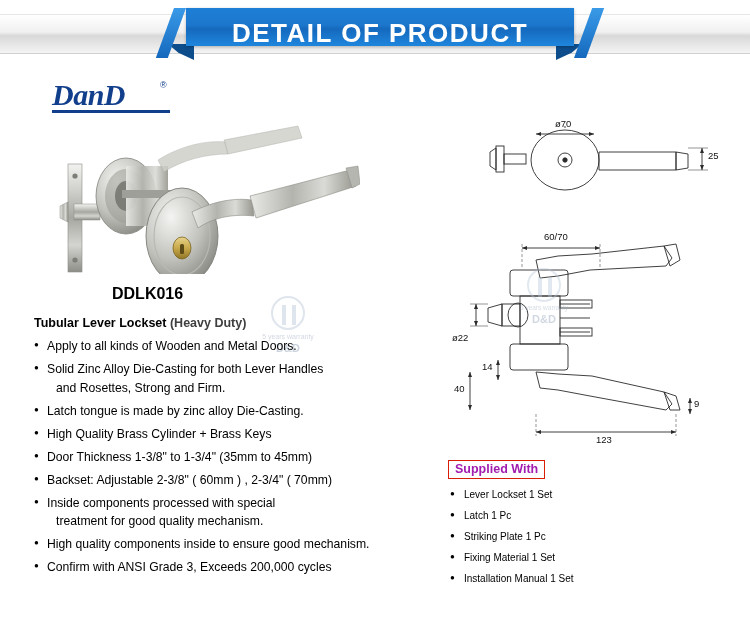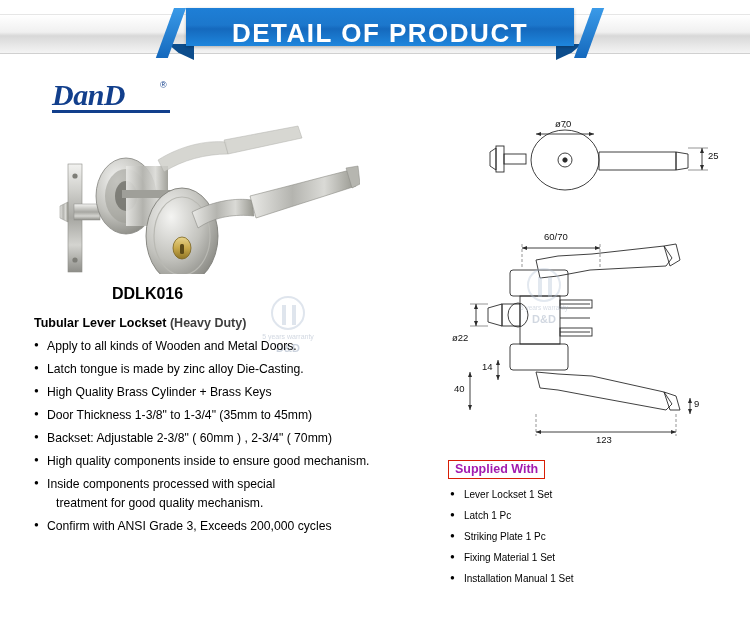--- a/index.html
+++ b/index.html
@@ -328,6 +328,10 @@
         <span>Apply to all kinds of Wooden and Metal Doors.</span>
       </li>
       <li>
+        <span>Solid Zinc Alloy Die-Casting for both Lever Handles</span>
+        <span class="cont">and Rosettes, Strong and Firm.</span>
+      </li>
+      <li>
         <span>Latch tongue is made by zinc alloy Die-Casting.</span>
       </li>
       <li>

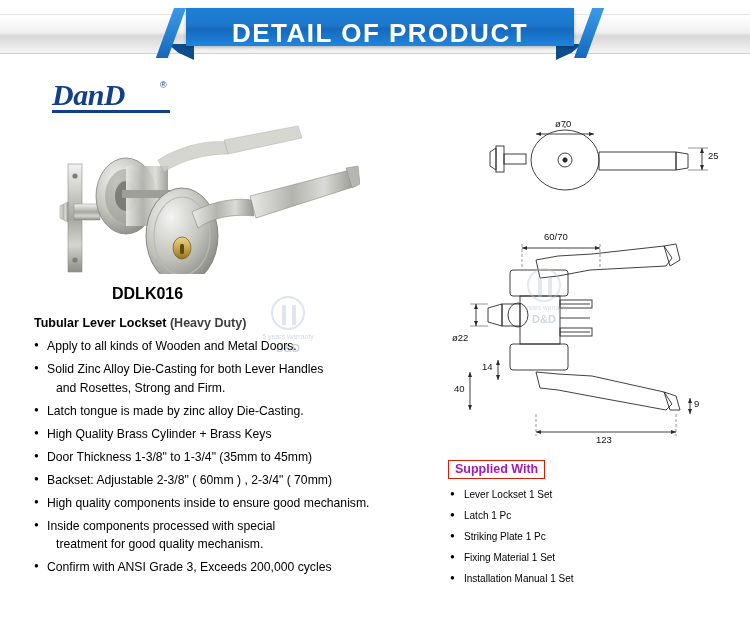--- a/index.html
+++ b/index.html
@@ -344,11 +344,11 @@
         <span>Backset: Adjustable 2-3/8" ( 60mm ) , 2-3/4" ( 70mm)</span>
       </li>
       <li>
-        <span>High quality components inside to ensure good mechanism.</span>
-      </li>
-      <li>
         <span>Inside components processed with special</span>
         <span class="cont">treatment for good quality mechanism.</span>
+      </li>
+      <li>
+        <span>High quality components inside to ensure good mechanism.</span>
       </li>
       <li>
         <span>Confirm with ANSI Grade 3, Exceeds 200,000 cycles</span>

